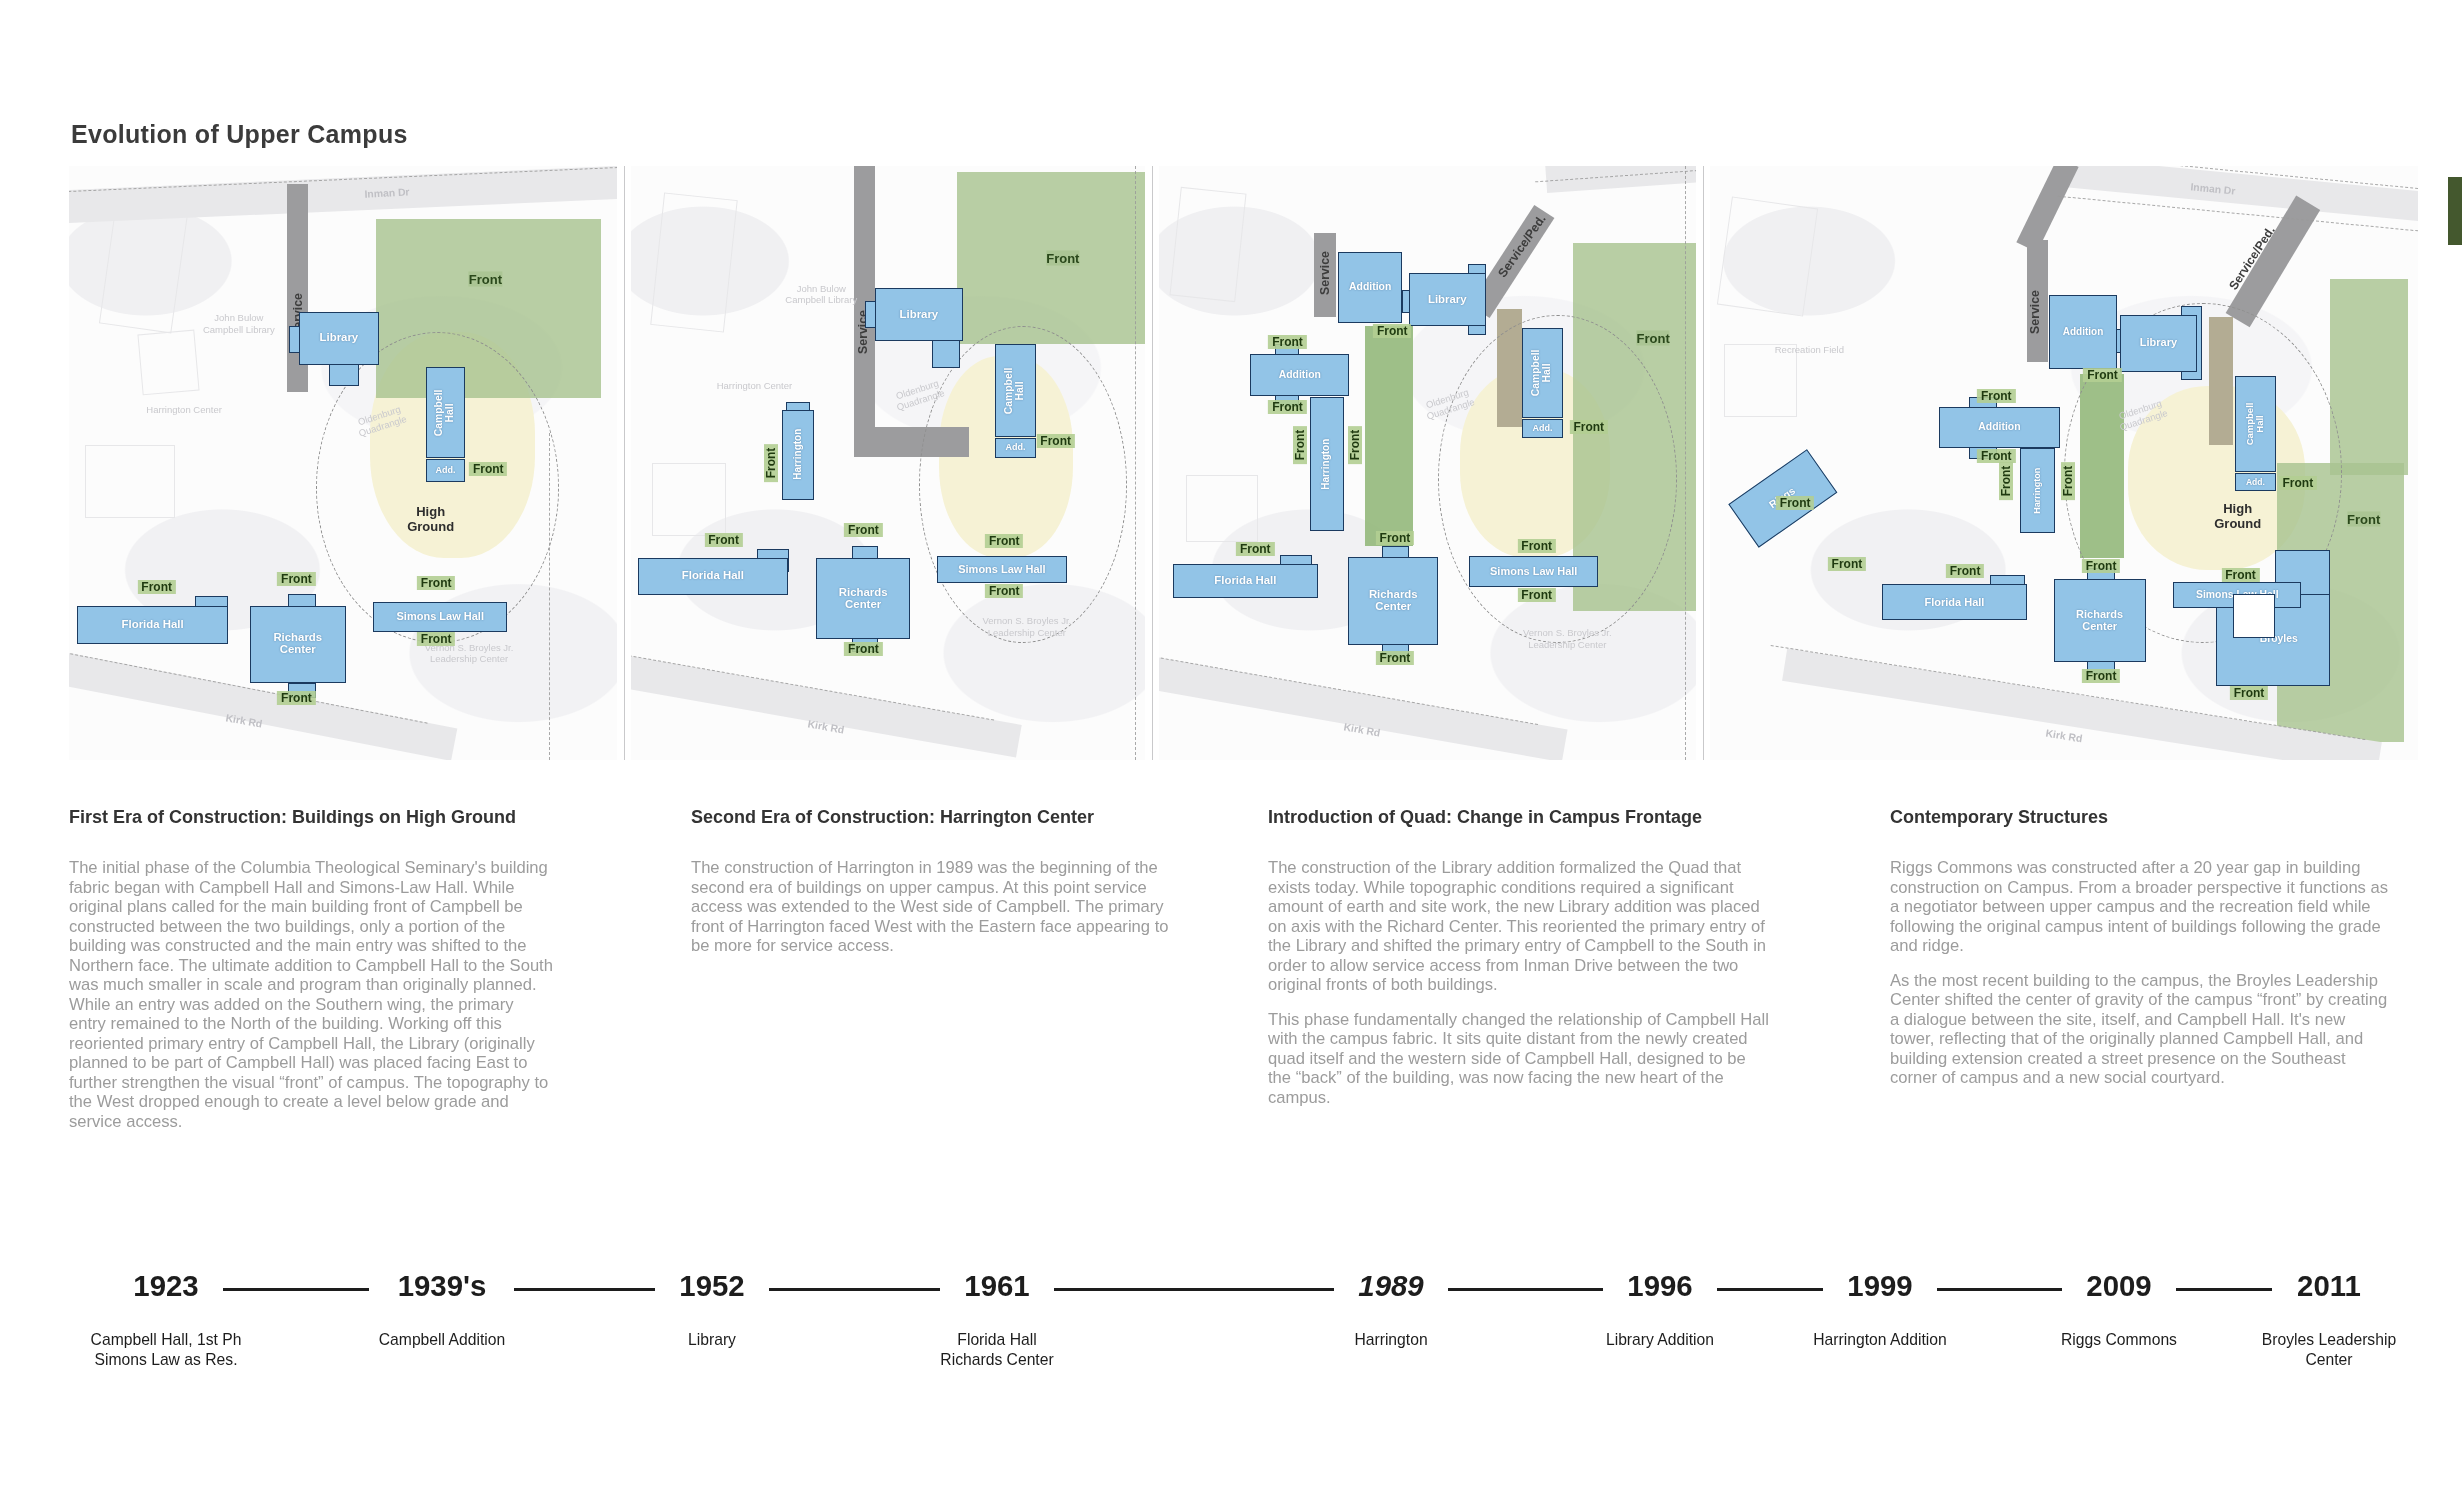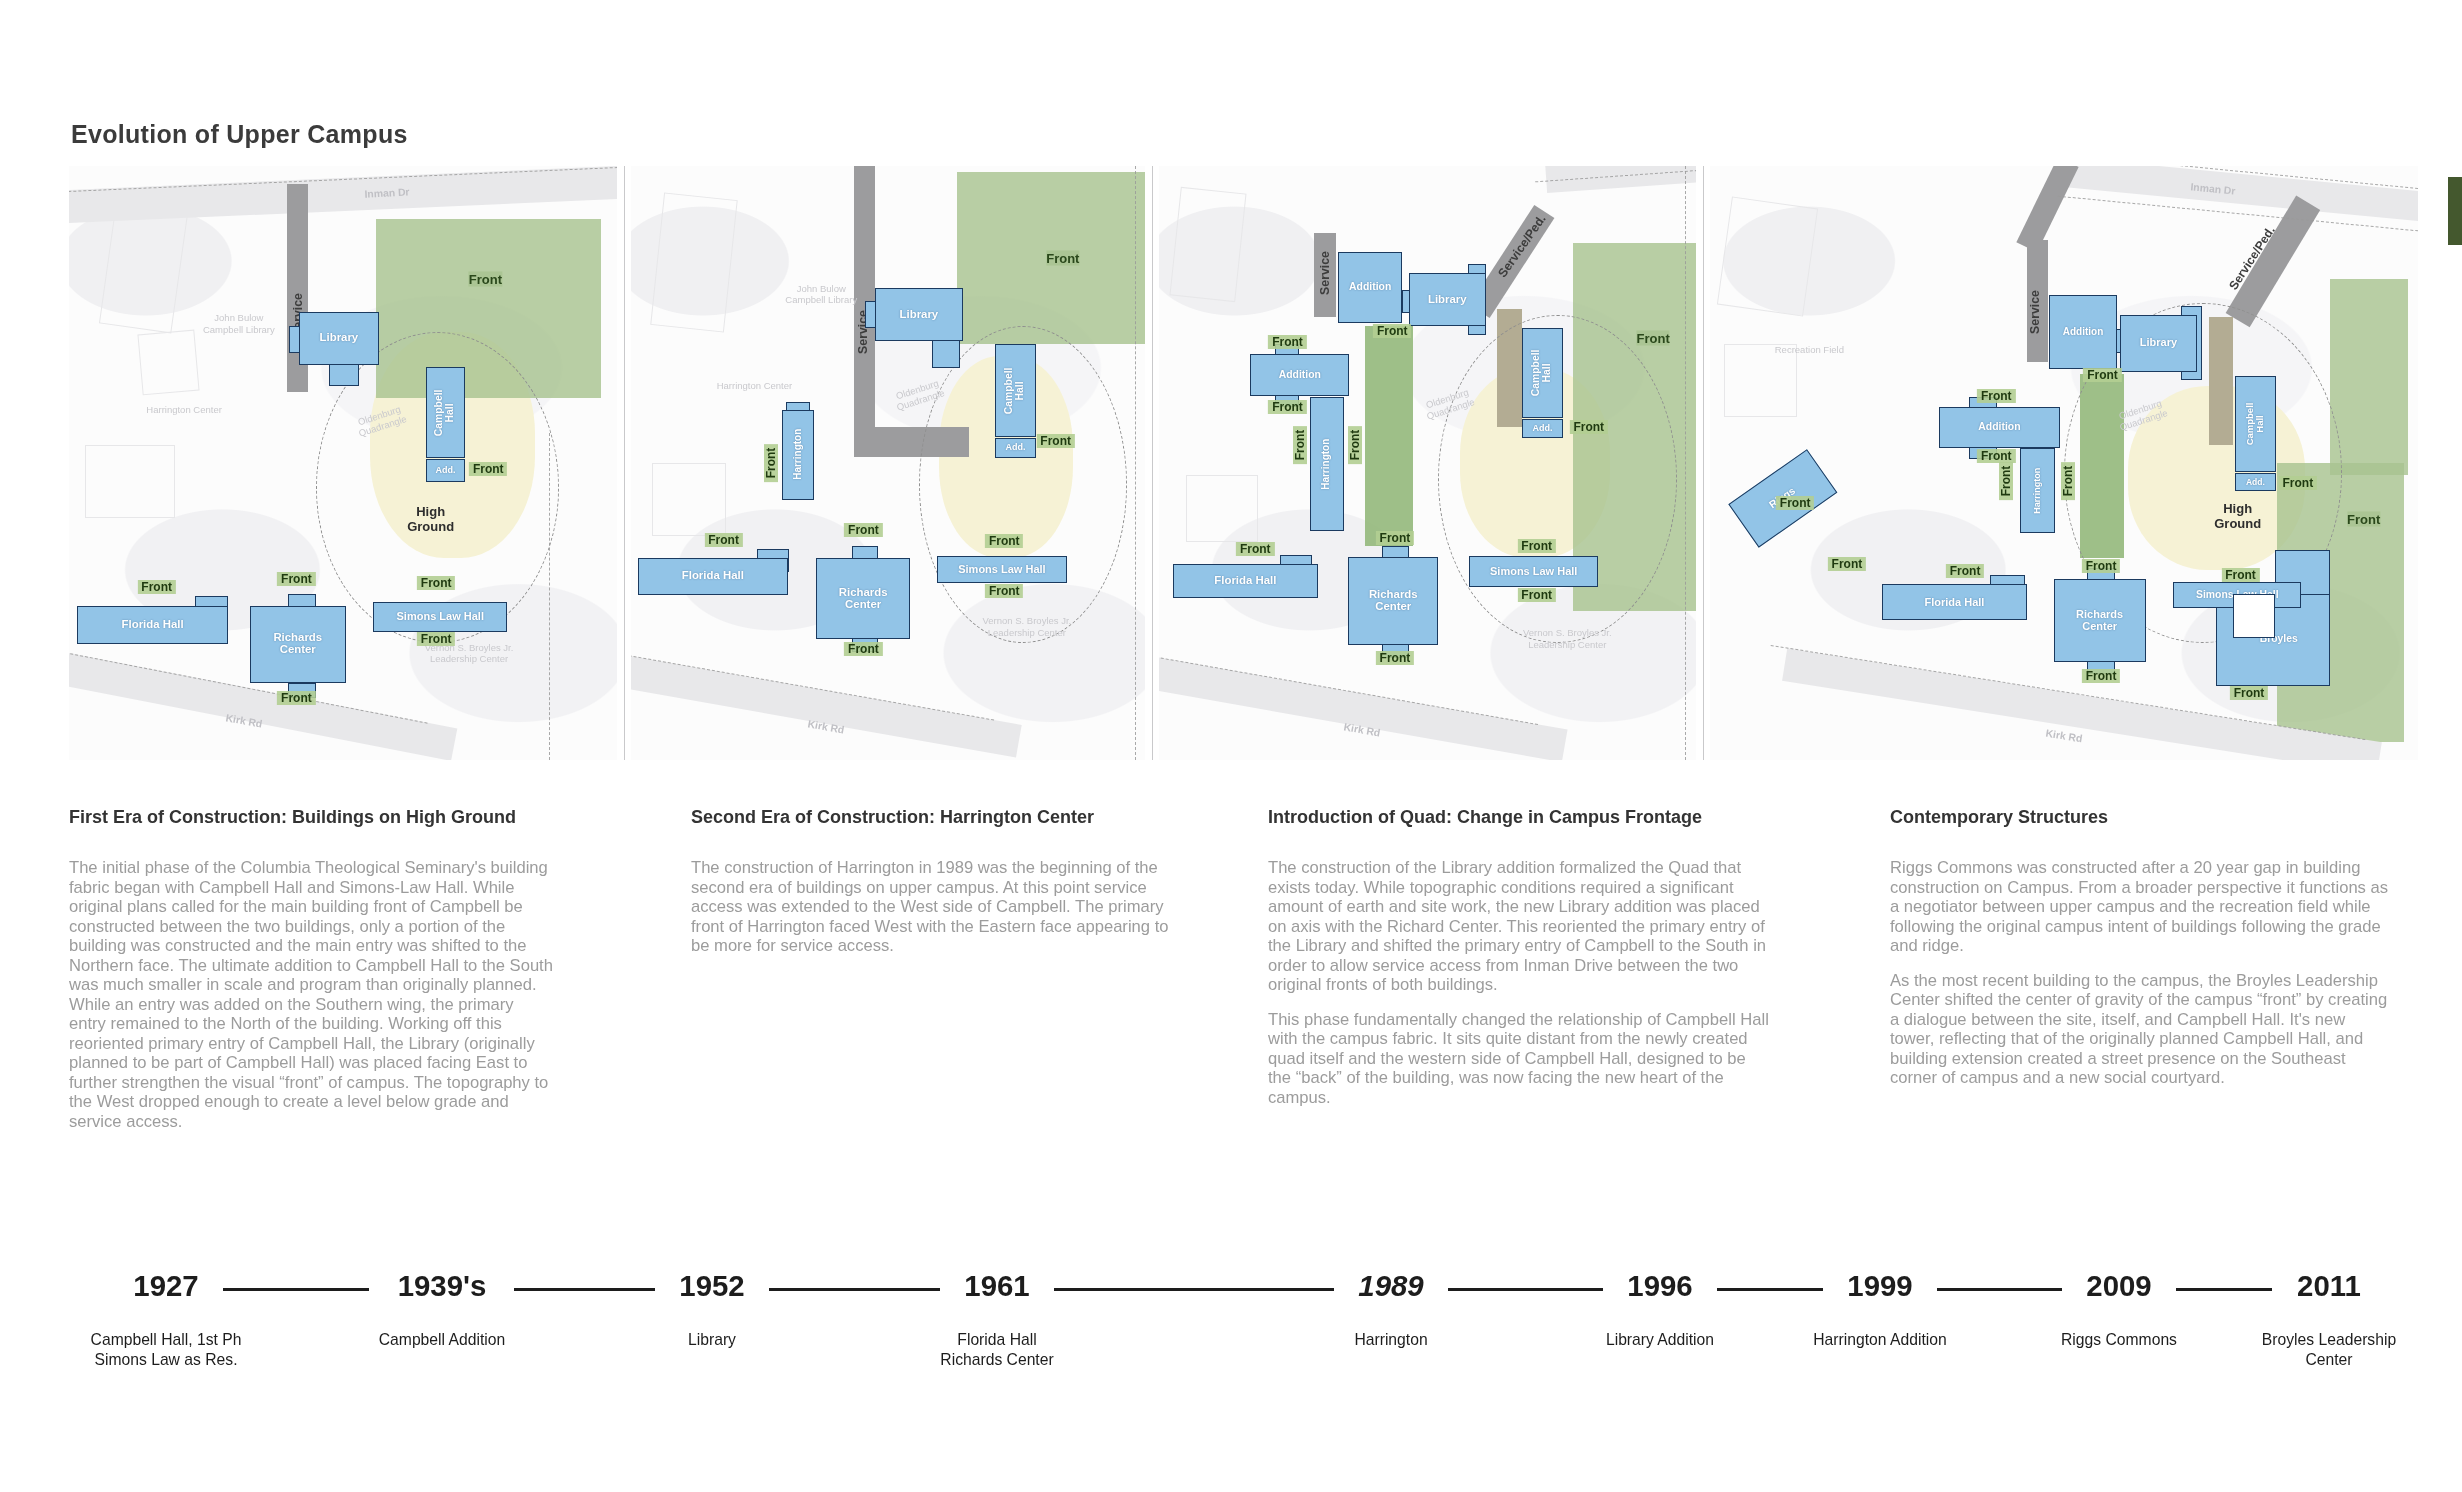--- a/index.html
+++ b/index.html
@@ -362,7 +362,7 @@
   </div>
 
 <div>
-    <div class="tl-year" style="left: 166px;">1927</div>
+    <div class="tl-year" style="left: 166px;">1923</div>
     <div class="tl-label" style="left: 166px;">Campbell Hall, 1st Ph
 Simons Law as Res.</div>
     <div class="tl-year" style="left: 442px;">1939's</div>

